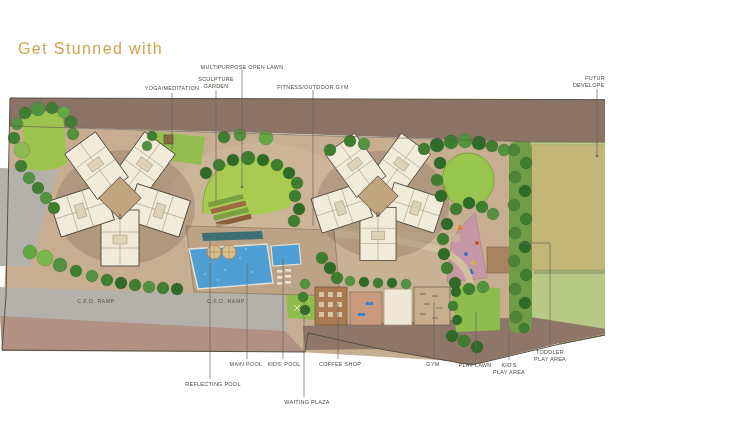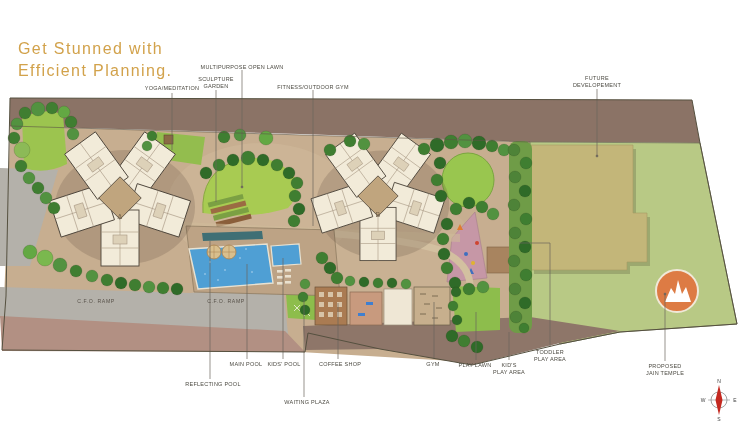--- a/index.html
+++ b/index.html
@@ -3,7 +3,7 @@
 <meta charset="utf-8">
 <style>
   html,body{margin:0;padding:0;background:#ffffff;}
-  .canvas{position:relative;width:745px;height:448px;background:#ffffff;overflow:hidden;
+  .canvas{position:relative;width:605px;height:448px;background:#ffffff;overflow:hidden;
           font-family:"Liberation Sans",sans-serif;}
   .title{position:absolute;left:18px;top:38px;font-size:16px;line-height:1.4;
          letter-spacing:1.4px;color:#d2a24b;}

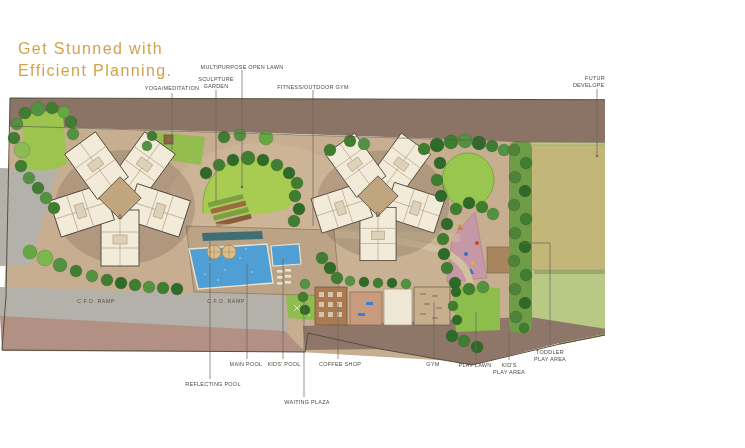--- a/index.html
+++ b/index.html
@@ -369,7 +369,6 @@
 
   <div class="title">
     <div>Get Stunned with</div>
-    <div>Efficient Planning.</div>
   </div>
 
   <div class="lbl" style="left:172px;top:85px">YOGA/MEDITATION</div>

